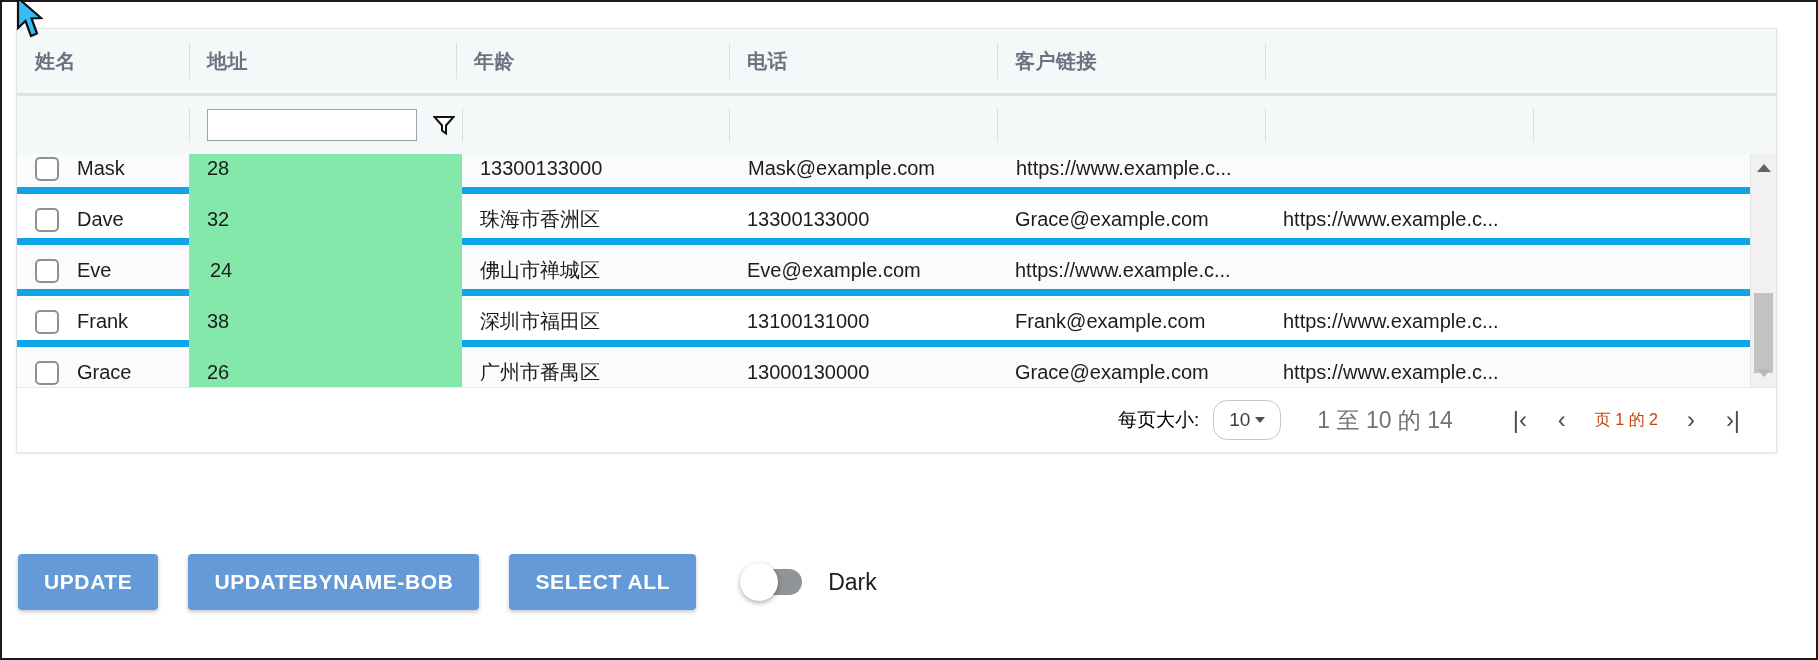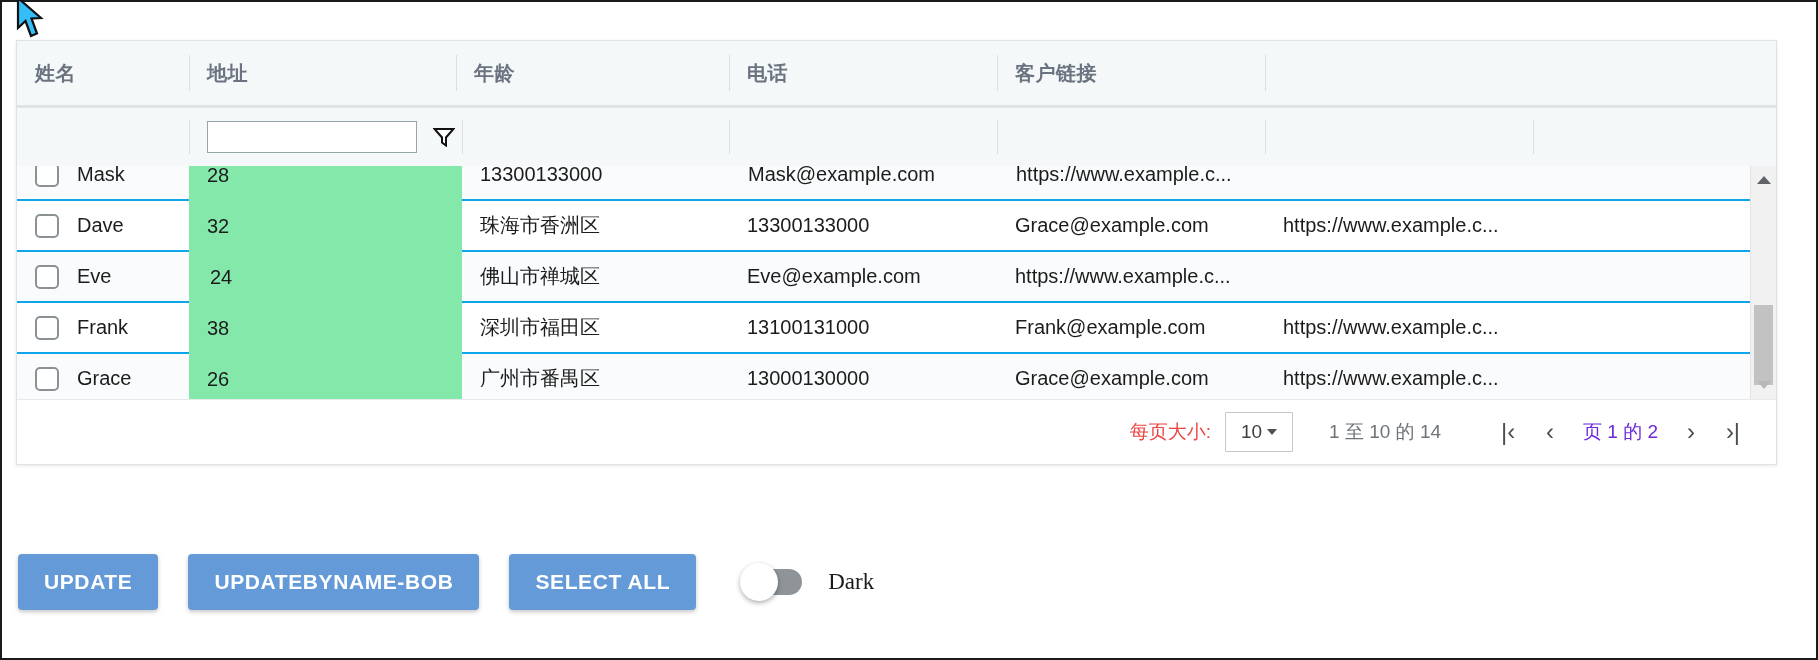--- a/index.html
+++ b/index.html
@@ -29,7 +29,7 @@
   
   .table-card {
     position: absolute;
-    left: 14px; top: 38px;
+    left: 14px; top: 26px;
     width: 1761px;
     background: #ffffff;
     border: 1px solid #dfe3e6;

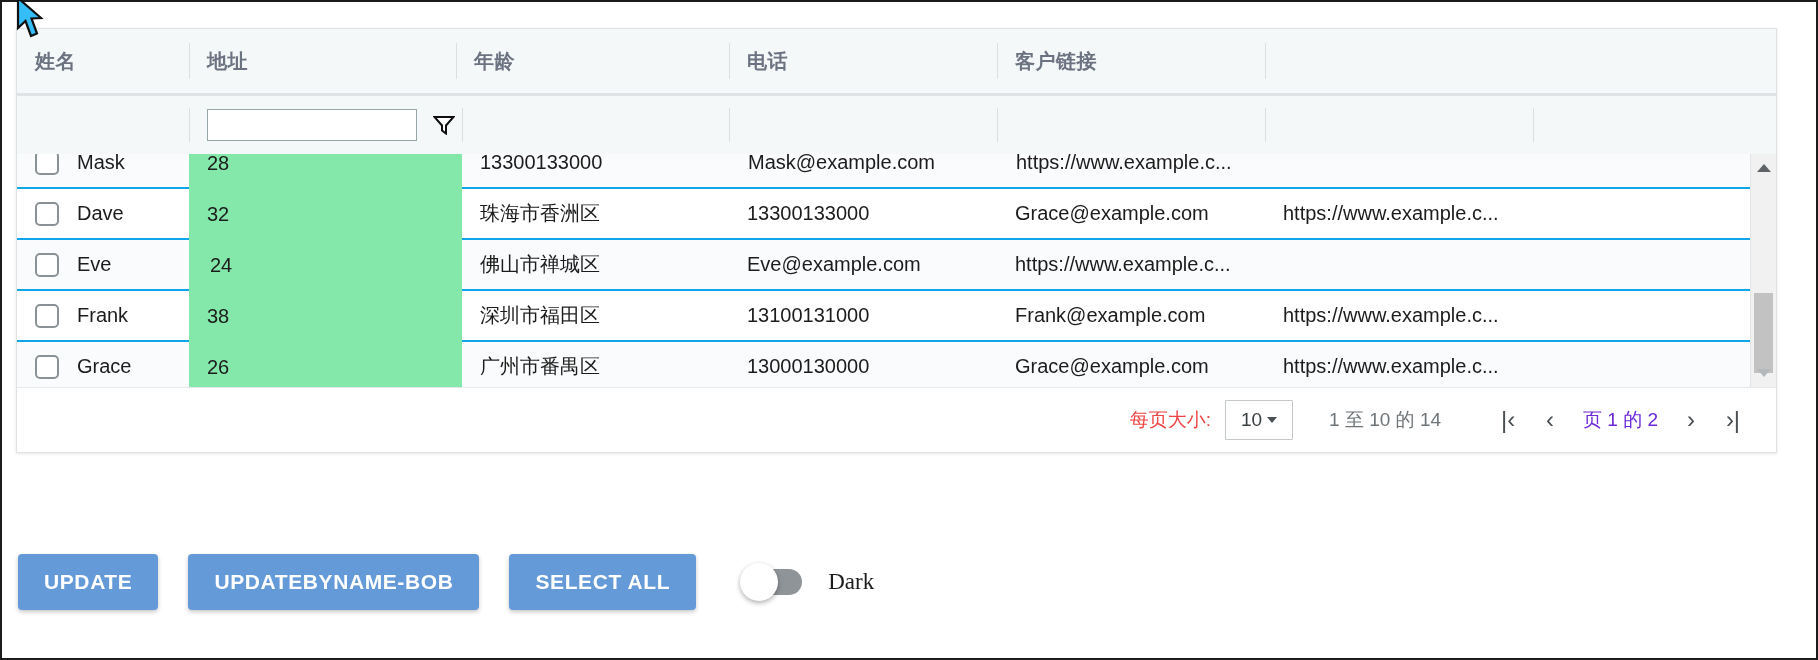--- a/index.html
+++ b/index.html
@@ -146,8 +146,8 @@
   .tr {
     display: flex;
     height: 51px;
-    align-items: center;
-    border-top: 2px solid #0ea5e9;
+    align-items: flex-start;
+    border-top: 7px solid #0ea5e9;
     background: #ffffff;
   }
   .tr.odd { background: #fafbfc; }

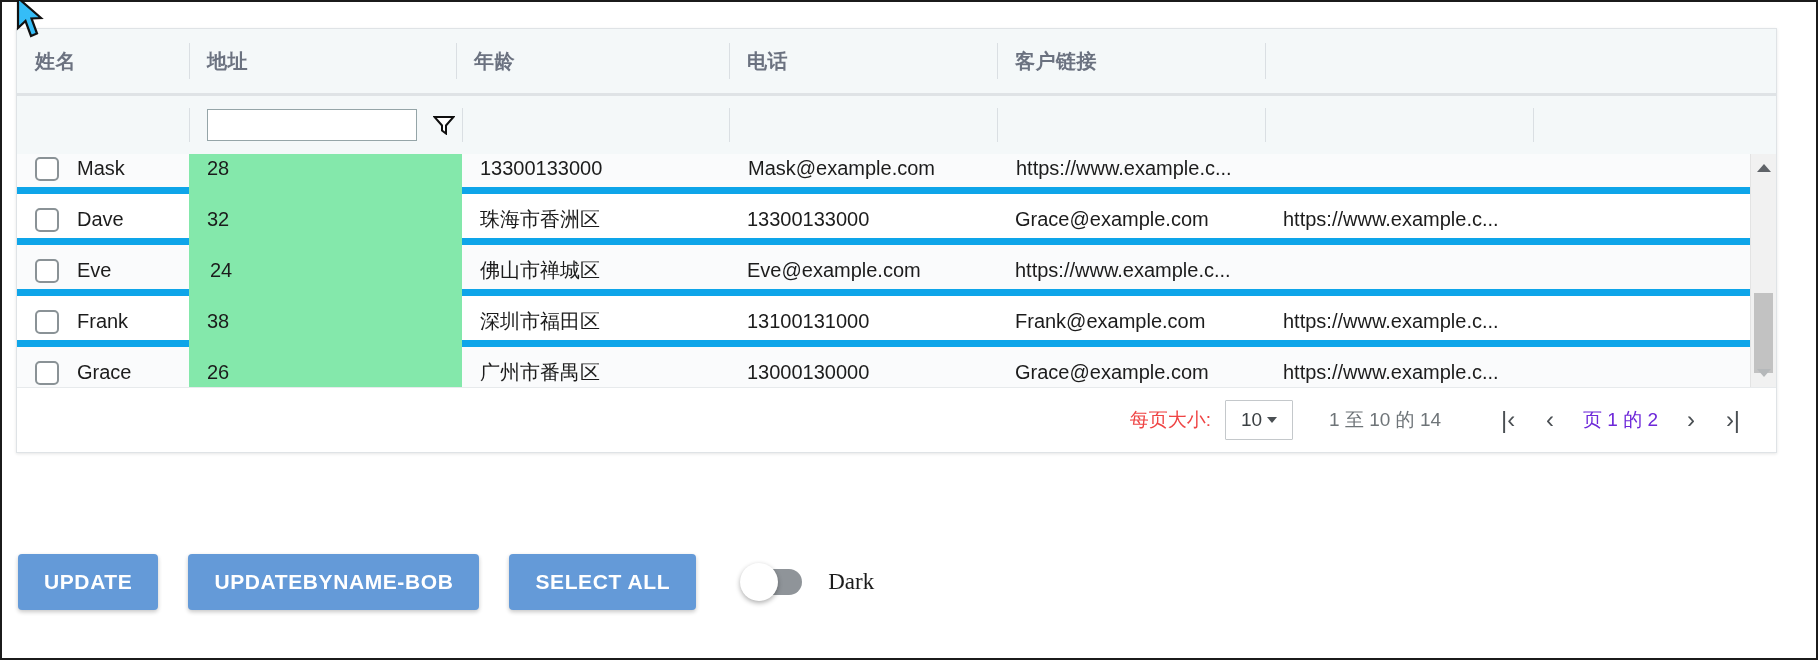--- a/index.html
+++ b/index.html
@@ -226,7 +226,7 @@
   }
   .pg-label {
     font-size: 19px;
-    color: #ef4444;
+    color: #000000;
     margin-right: 14px;
   }
   .pg-select {

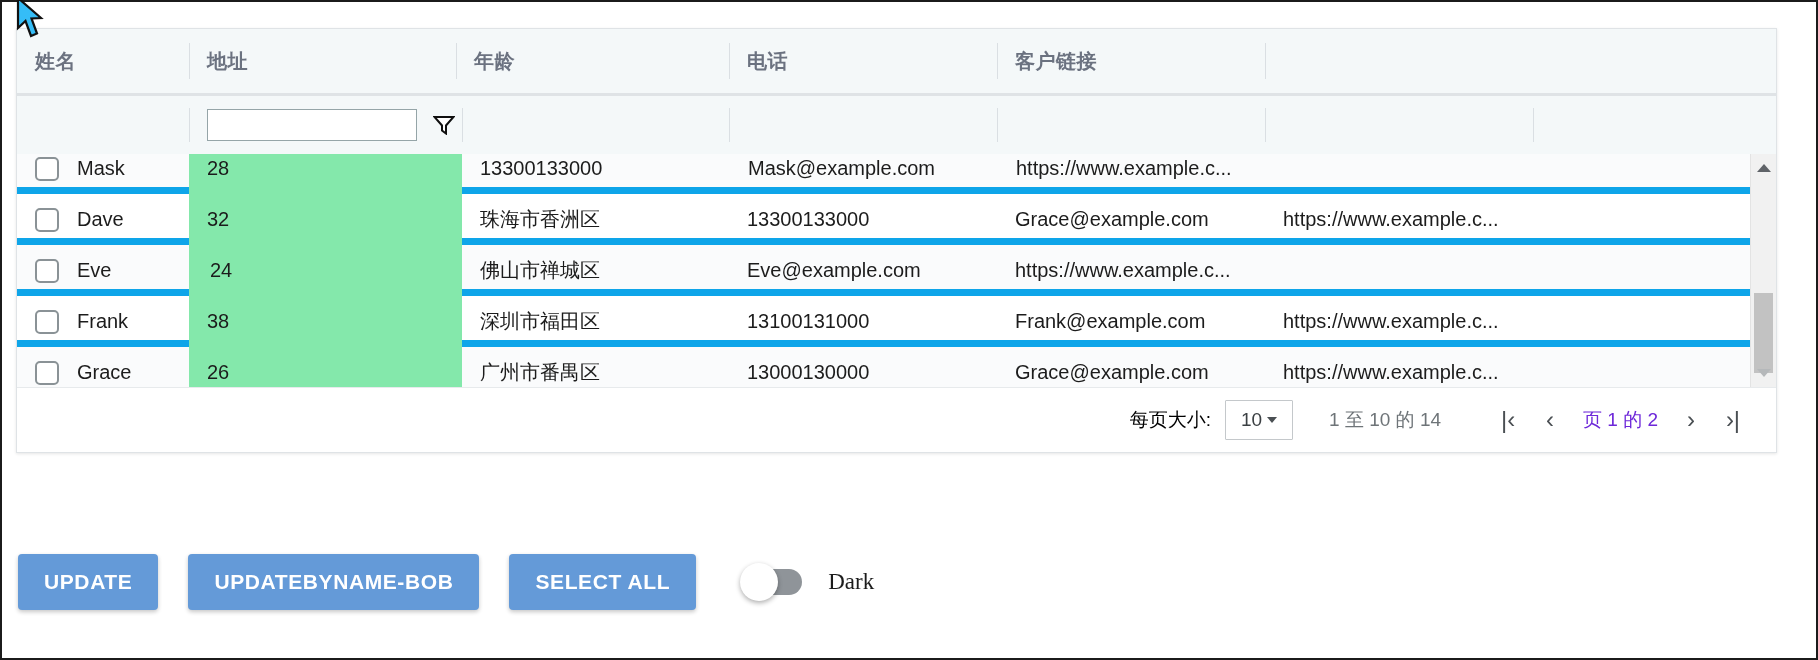--- a/index.html
+++ b/index.html
@@ -233,7 +233,7 @@
     position: relative;
     width: 68px; height: 40px;
     border: 1px solid #c4c8cb;
-    border-radius: 1px;
+    border-radius: 14px;
     display: flex;
     align-items: center;
     justify-content: center;

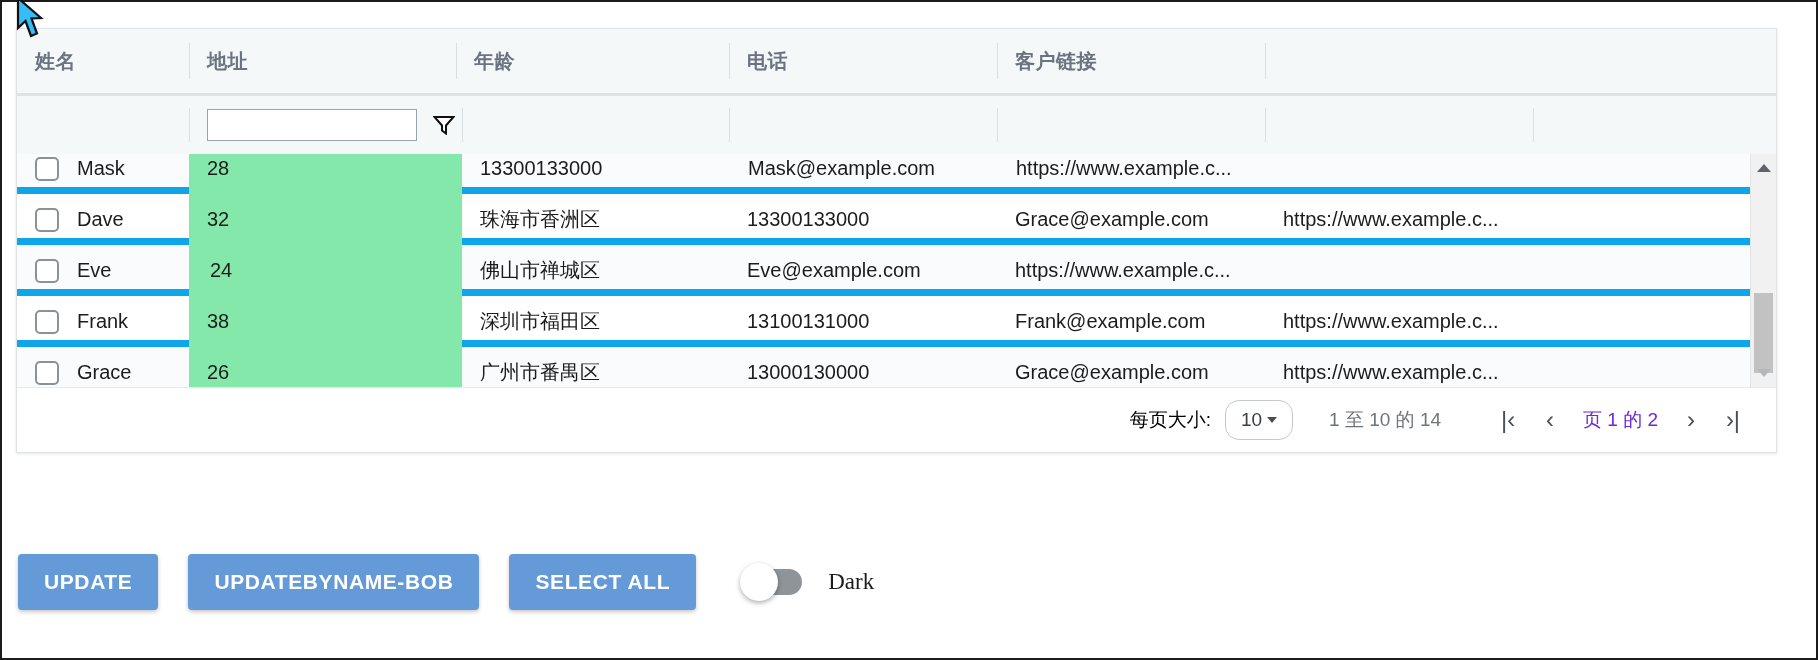--- a/index.html
+++ b/index.html
@@ -251,7 +251,7 @@
     border-top: 6px solid #4a4f53;
   }
   .pg-range {
-    font-size: 19px;
+    font-size: 23px;
     color: #6e7478;
     margin-right: 46px;
     white-space: nowrap;

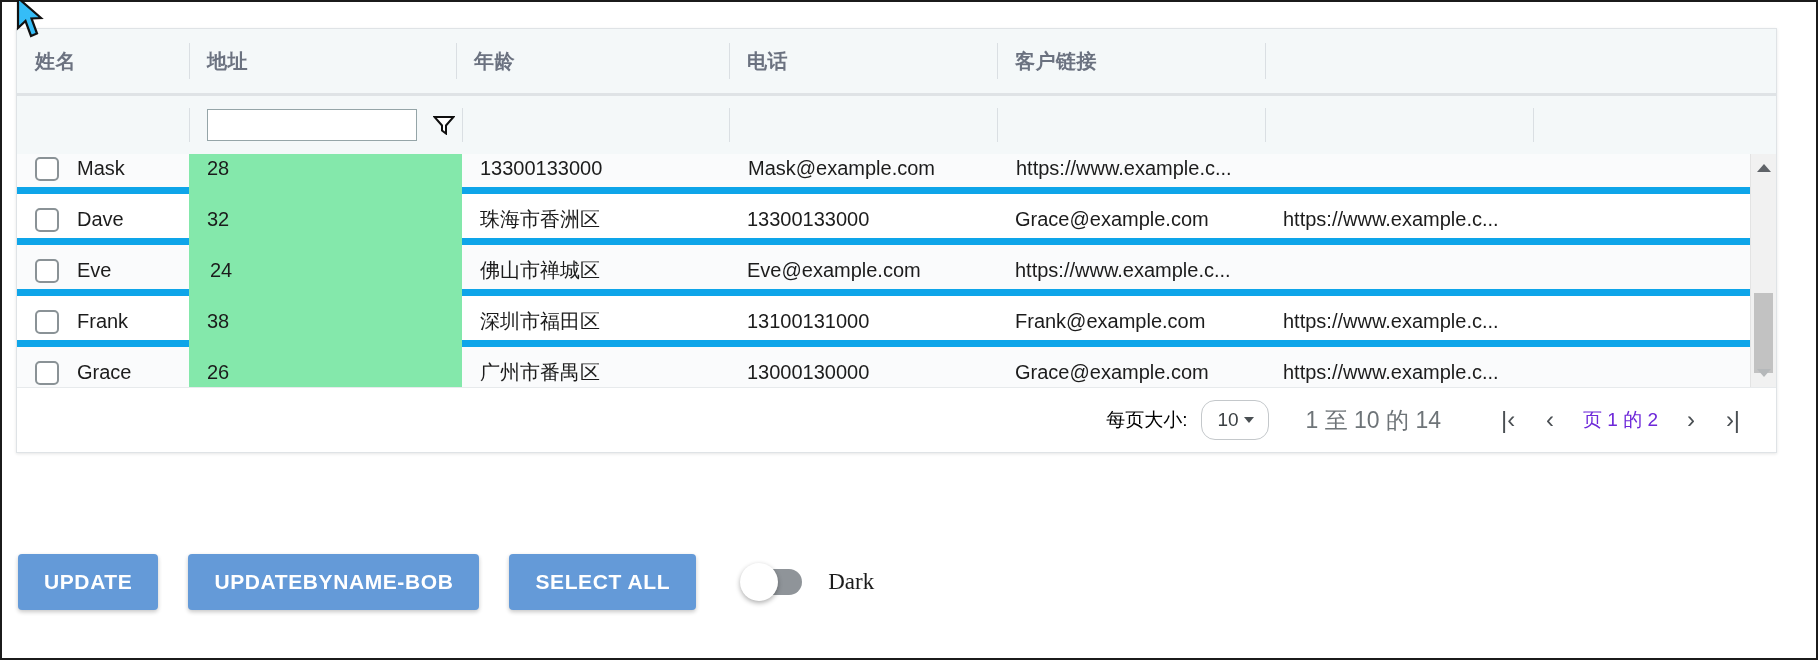--- a/index.html
+++ b/index.html
@@ -273,8 +273,8 @@
     font-family: "Liberation Sans", sans-serif;
   }
   .pg-pageinfo {
-    font-size: 19px;
-    color: #6d28d9;
+    font-size: 16px;
+    color: #c2410c;
     padding: 0 12px;
     white-space: nowrap;
   }

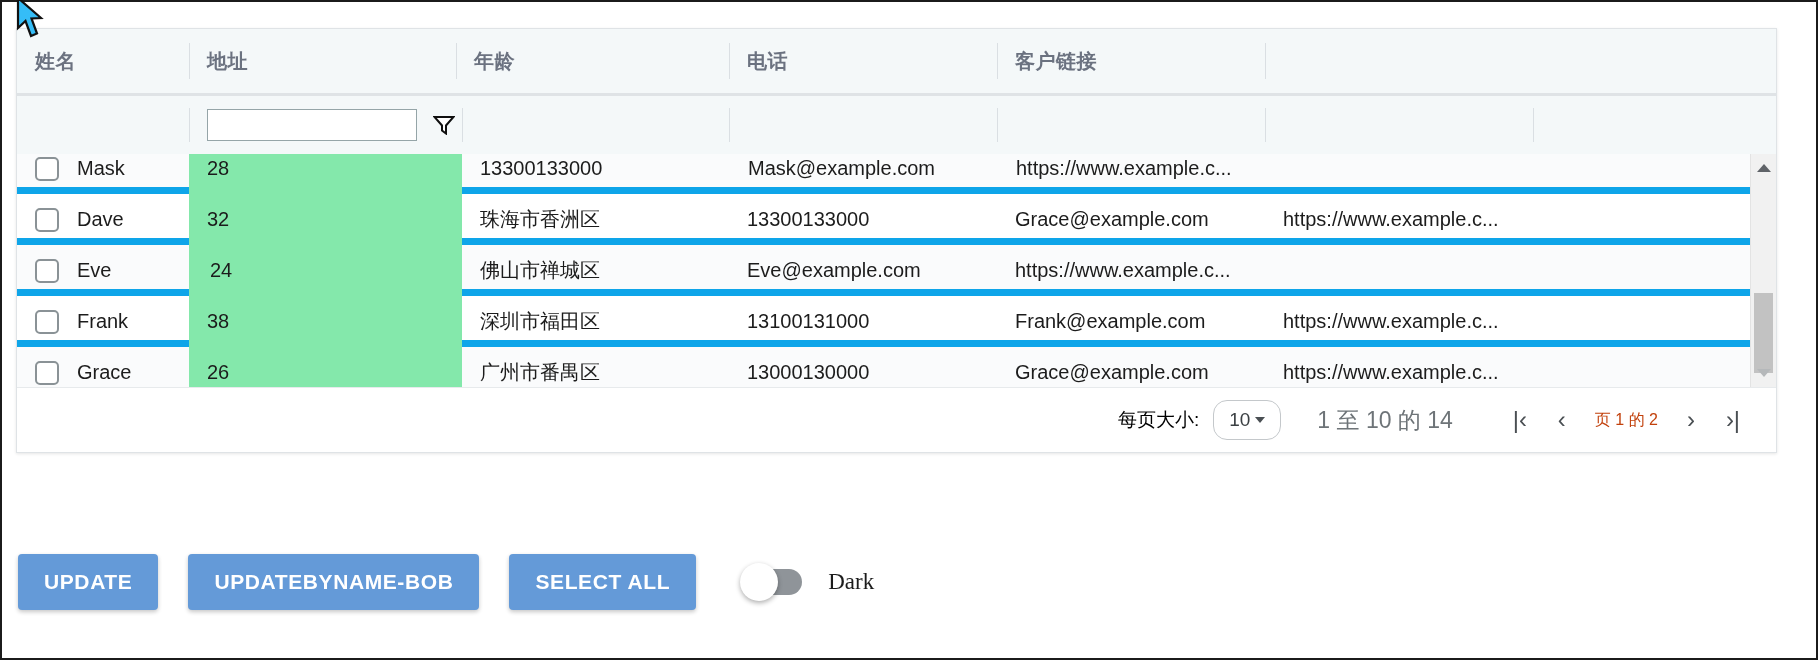--- a/index.html
+++ b/index.html
@@ -326,7 +326,6 @@
     font-size: 23px;
     color: #1c1c1c;
     margin-left: 26px;
-    font-family: Liberation Serif, serif;
   }
 </style>
 </head>

